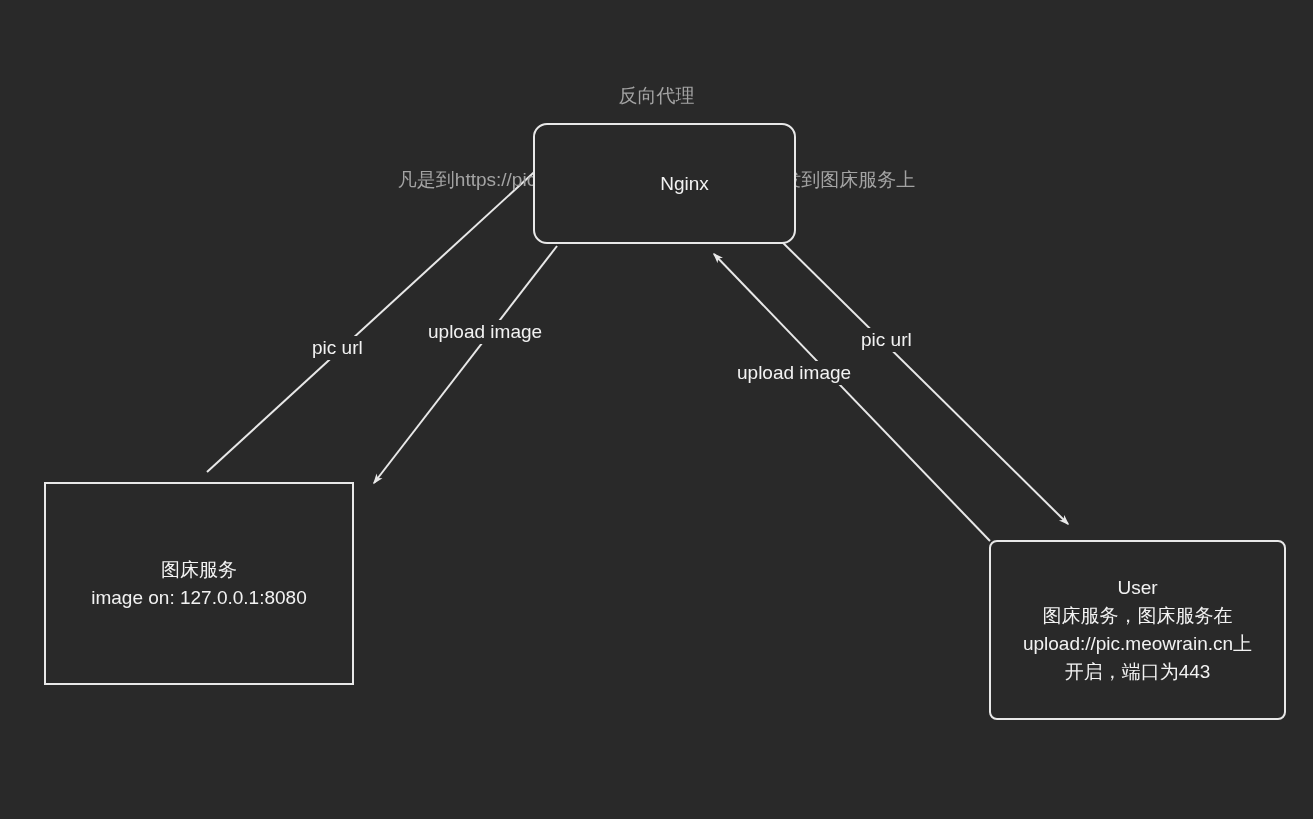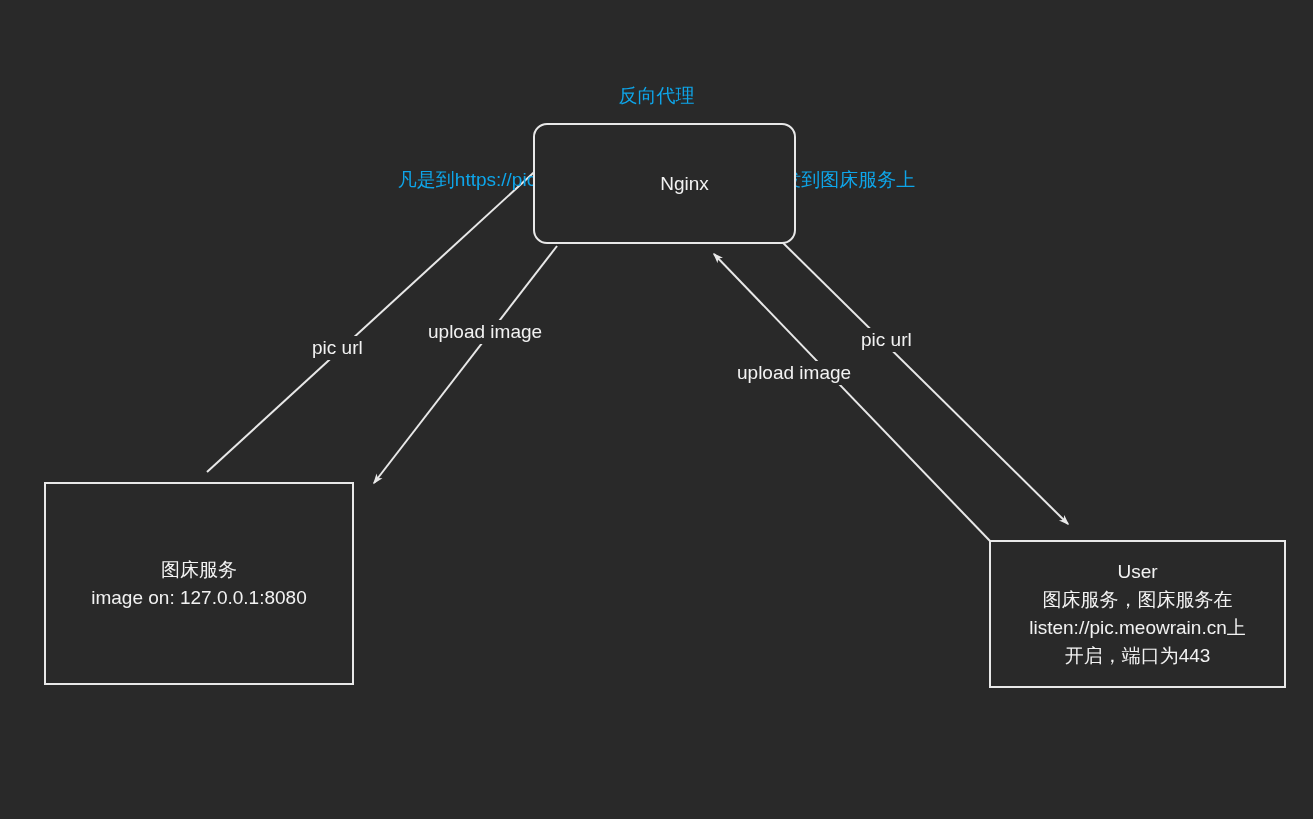--- a/index.html
+++ b/index.html
@@ -38,7 +38,7 @@
     text-align: center;
     font-size: 19px;
     line-height: 28px;
-    color: #0ea5e9;
+    color: #a3a3a3;
     white-space: pre;
   }
 

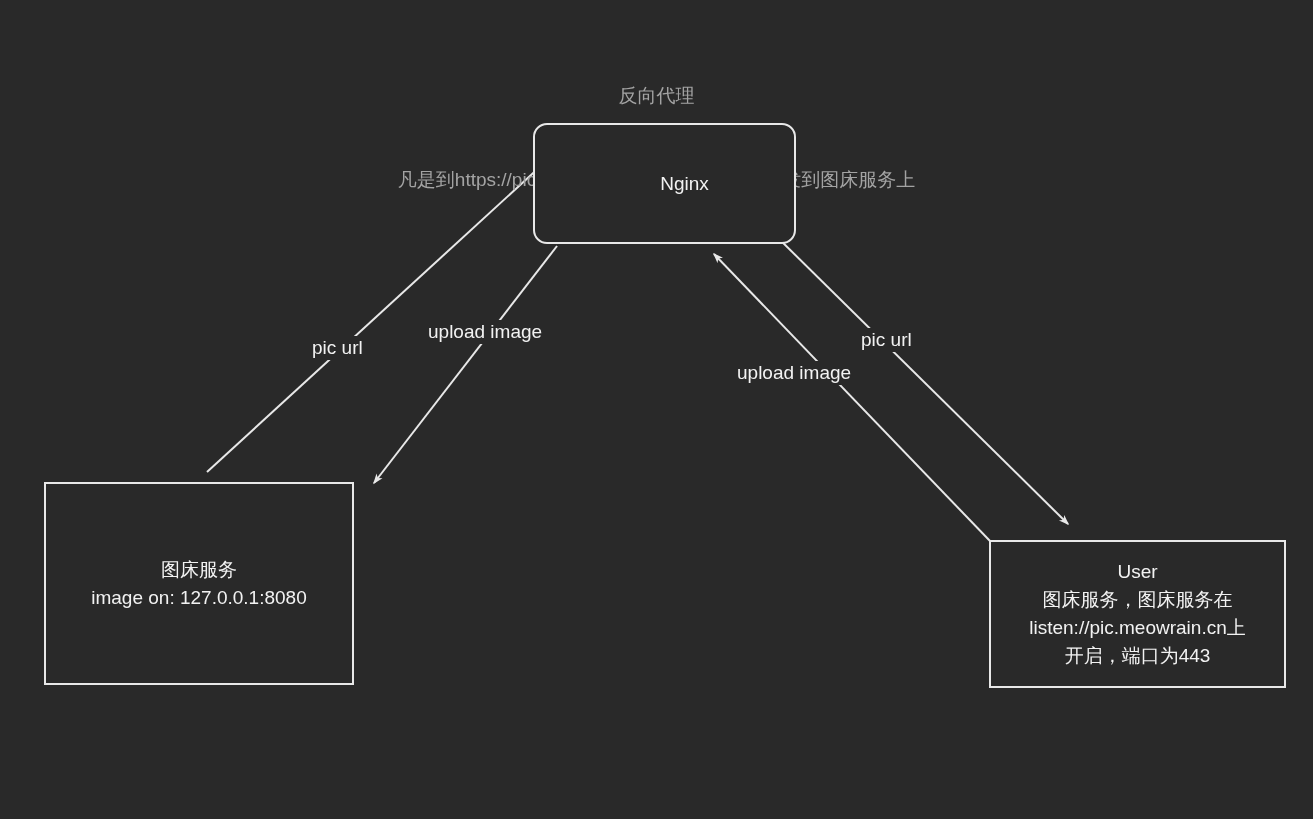--- a/index.html
+++ b/index.html
@@ -73,8 +73,8 @@
     left: 989px;
     top: 540px;
     width: 297px;
-    height: 148px;
-    border-radius: 0;
+    height: 180px;
+    border-radius: 8px;
   }
   .node-line {
     font-size: 19px;

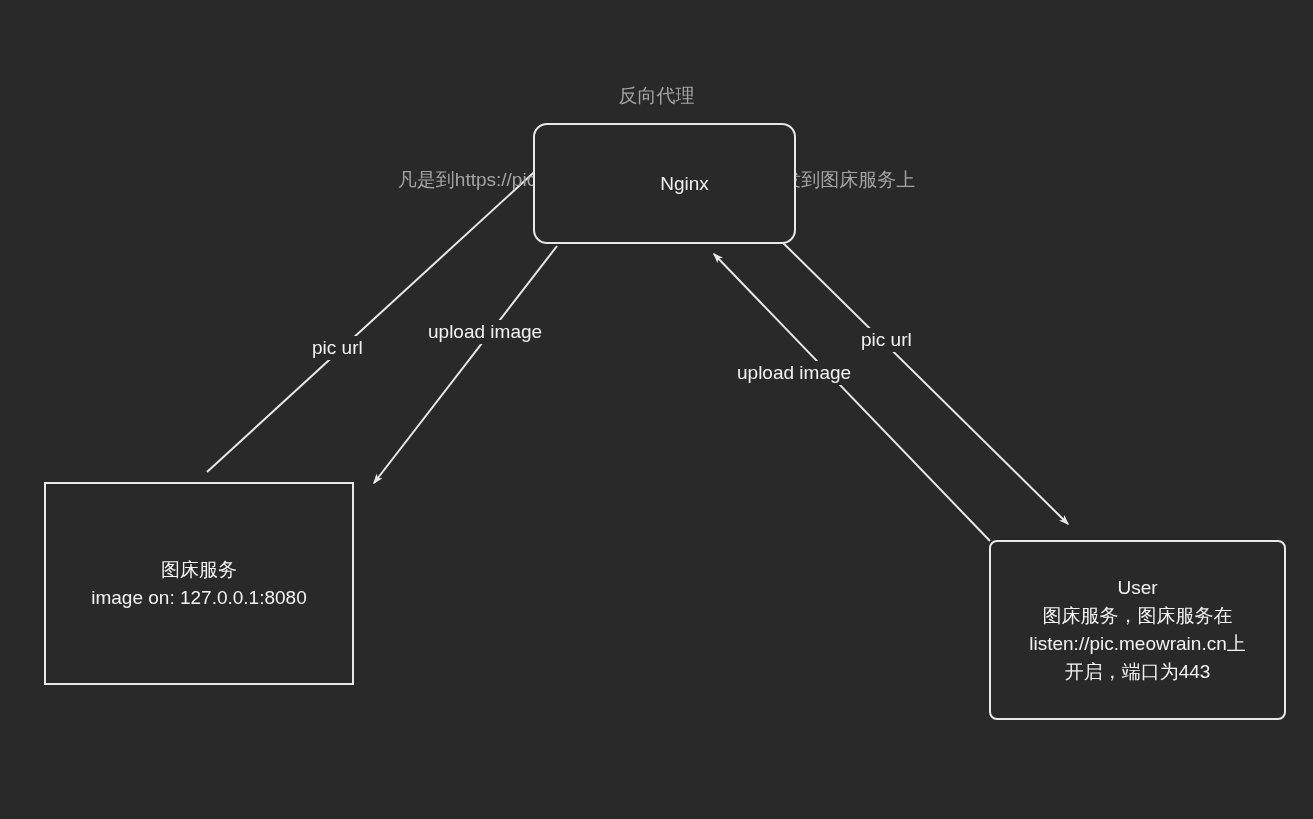--- a/index.html
+++ b/index.html
@@ -137,7 +137,7 @@
   <div class="node node-user">
     <div class="node-line">User</div>
     <div class="node-line">图床服务，图床服务在</div>
-    <div class="node-line">listen://pic.meowrain.cn上</div>
+    <div class="node-line">upload://pic.meowrain.cn上</div>
     <div class="node-line">开启，端口为443</div>
   </div>
 

